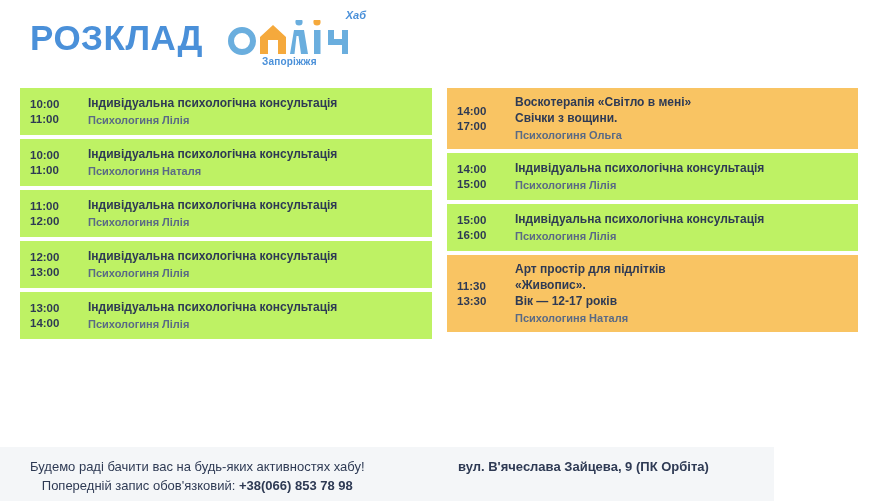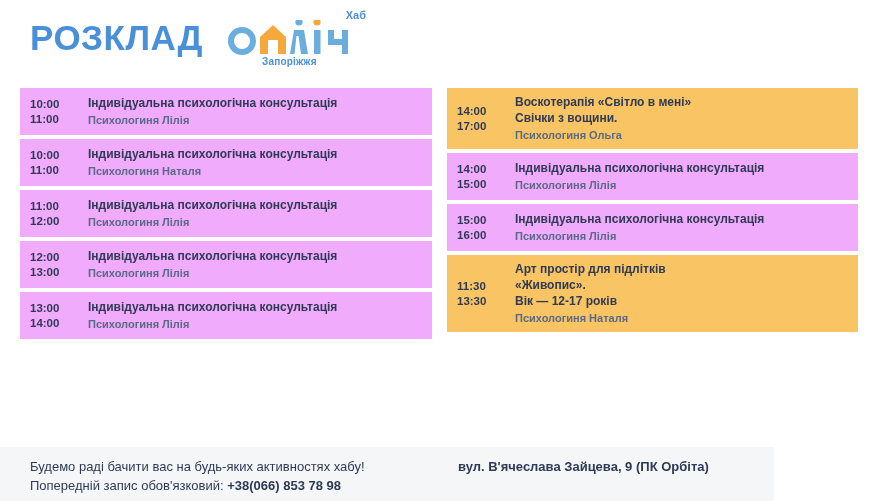--- a/index.html
+++ b/index.html
@@ -29,7 +29,7 @@
   #logo { position: absolute; left: 228px; top: 6px; width: 140px; height: 62px; }
   #logo-hub {
     position: absolute; right: 2px; top: 3px;
-    font-size: 11px; font-weight: bold; color: #4a90d9;
+    font-size: 11px; font-weight: bold; color: #4a90d9; font-style: italic;
   }
   #logo-city {
     position: absolute; left: 34px; bottom: 1px;

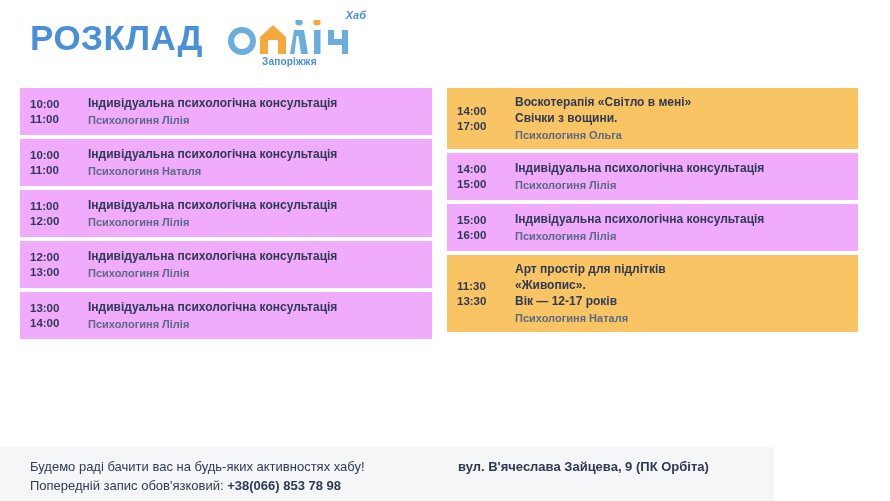--- a/index.html
+++ b/index.html
@@ -67,7 +67,7 @@
     padding: 6px 8px 6px 10px;
     min-height: 47px;
   }
-  .slot.blue   { background: #f0abfc; }
+  .slot.blue   { background: #bef264; }
   .slot.orange { background: #f9c463; }
 
   .slot-times {

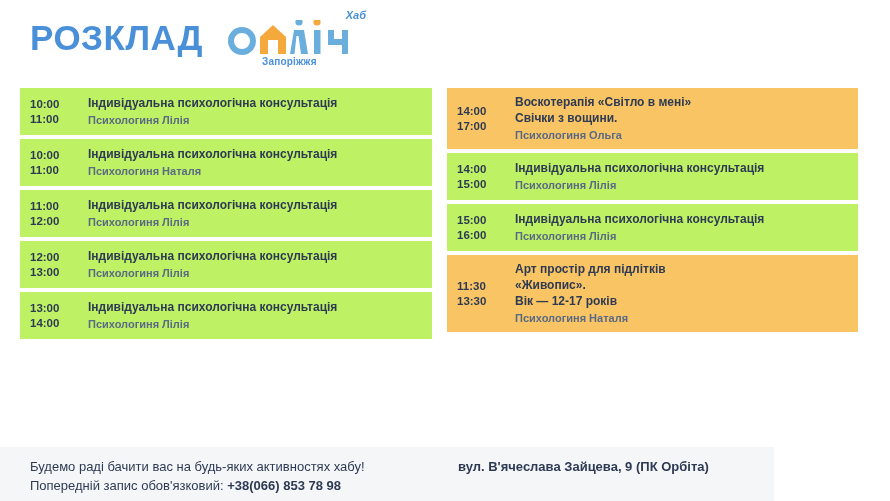--- a/index.html
+++ b/index.html
@@ -100,6 +100,7 @@
     left: 0; top: 447px;
     width: 774px; height: 54px;
     background: #f4f6f8;
+    text-align: center;
   }
   #footer-left  { position: absolute; left: 30px;  top: 10px; }
   #footer-right { position: absolute; left: 458px; top: 10px; }

